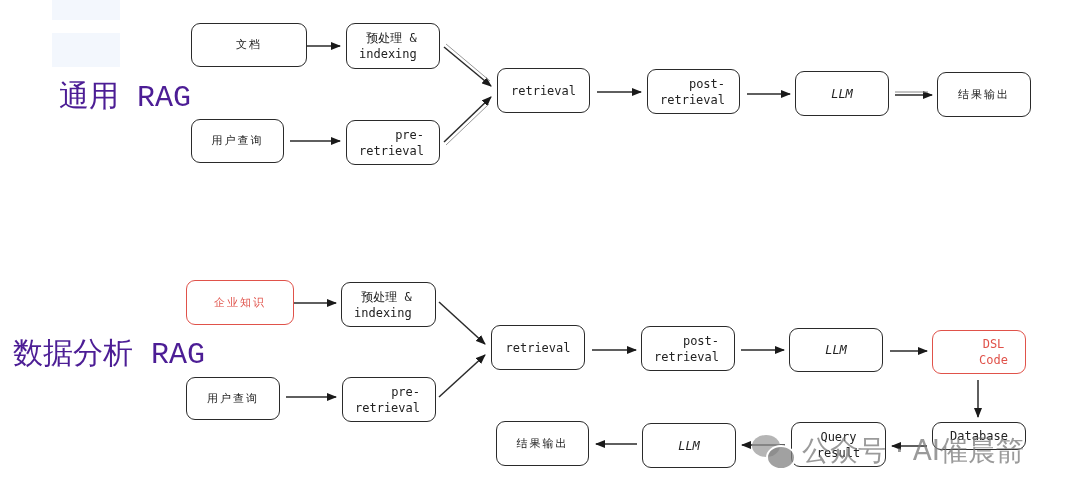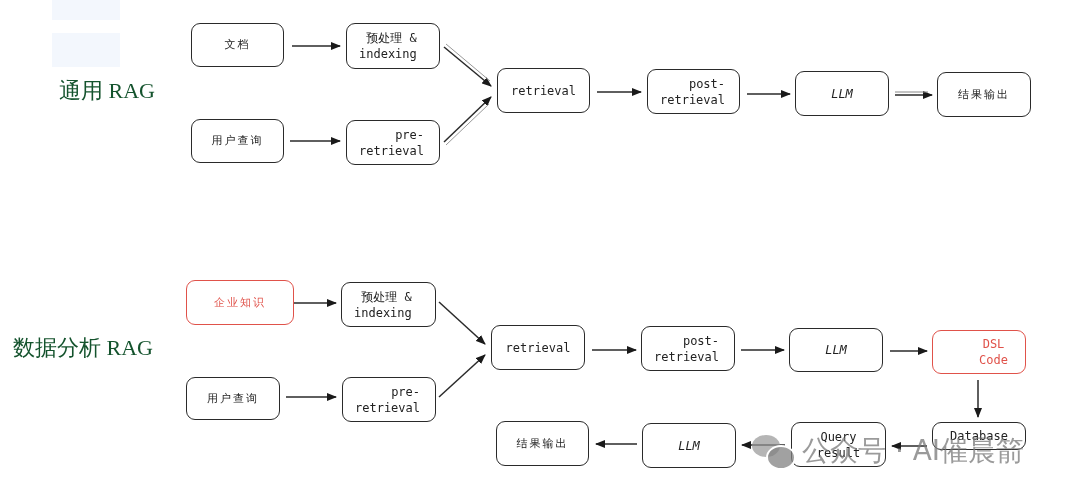--- a/index.html
+++ b/index.html
@@ -69,7 +69,7 @@
   </g>
 </svg>
 
-<div class="node center cn" style="left:191px;top:23px;width:93px;height:44px;">
+<div class="node center cn" style="left:191px;top:23px;width:116px;height:44px;">
     <span>文档</span>
   </div>
 <div class="node left" style="left:346px;top:23px;width:94px;height:46px;">

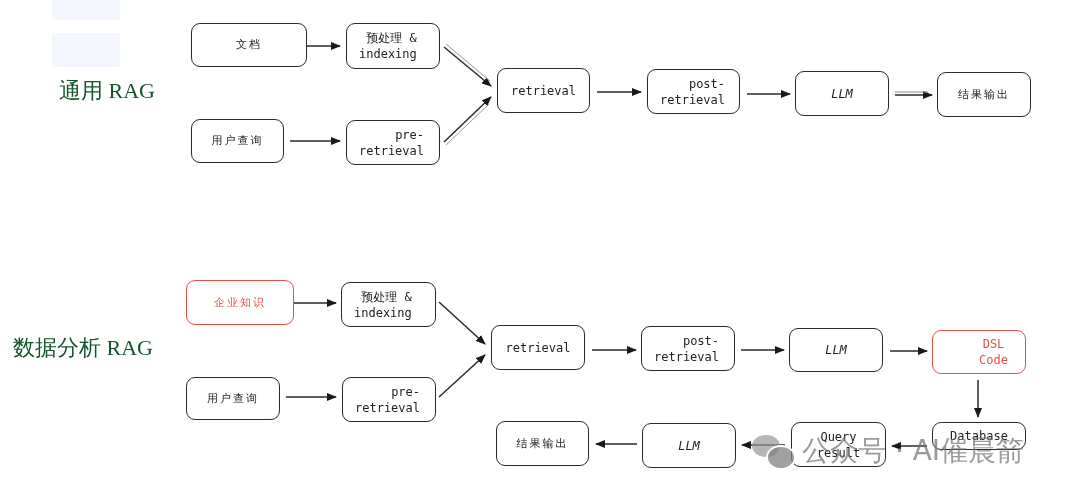--- a/index.html
+++ b/index.html
@@ -6,8 +6,8 @@
   body { width: 1080px; height: 494px; position: relative; overflow: hidden;
          font-family: "DejaVu Sans", sans-serif; }
   .ghost { position: absolute; background: #f3f7fd; }
-  .section-title { position: absolute; font-family: Liberation Serif, serif;
-                   font-size: 22px; color: #14532d; white-space: nowrap; }
+  .section-title { position: absolute; font-family: Liberation Mono, monospace;
+                   font-size: 30px; color: #4c1d95; white-space: nowrap; }
   .node { position: absolute; box-sizing: border-box; border: 1.5px solid #2a2a2a;
           border-radius: 9px; background: #fff; display: flex; align-items: center;
           justify-content: center; text-align: right; font-family: "DejaVu Sans Mono", monospace;

